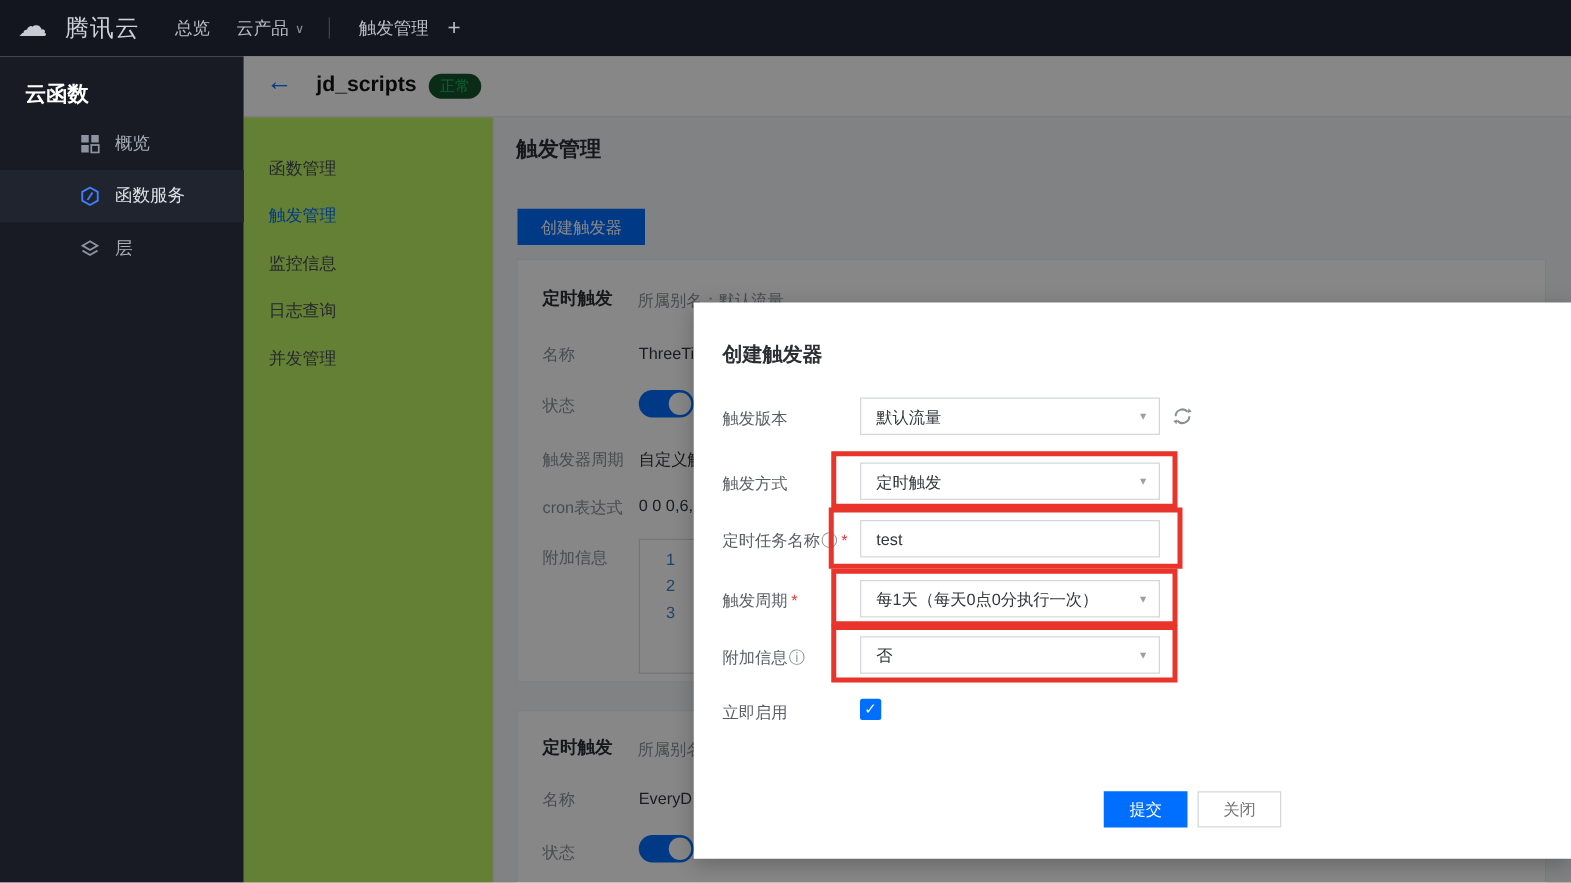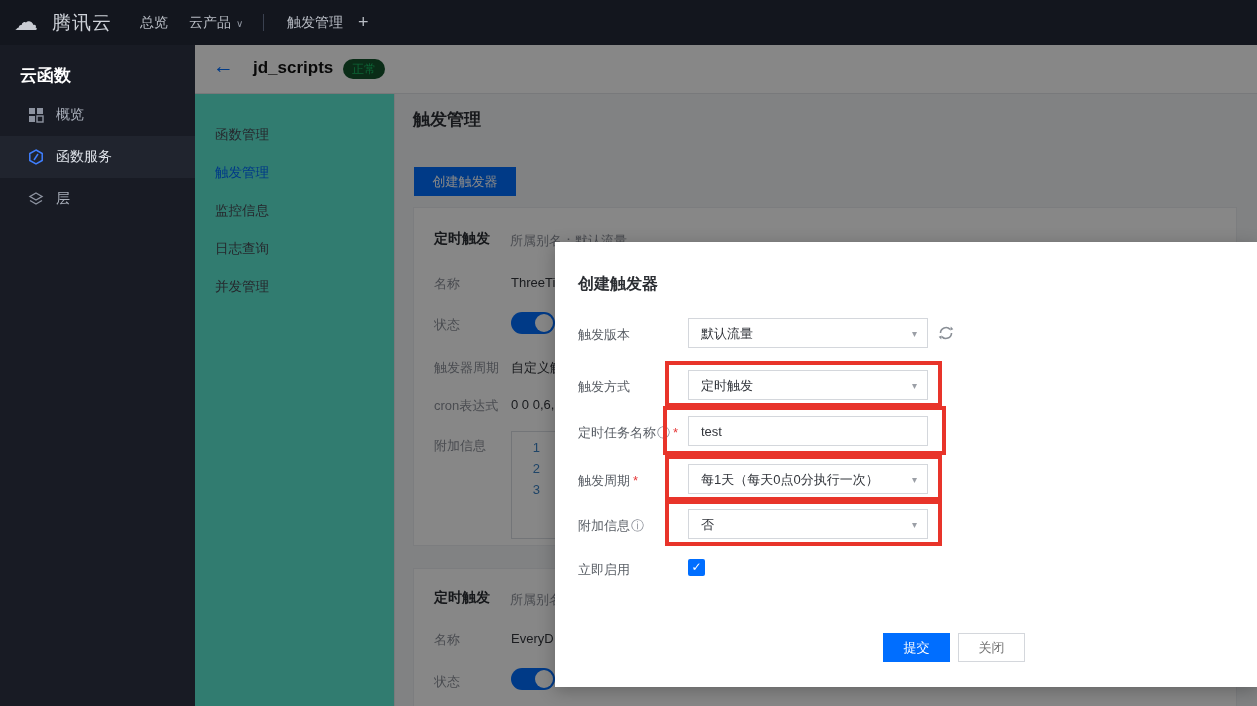--- a/index.html
+++ b/index.html
@@ -26,7 +26,7 @@
   
   .sidebar { left:0; top:45px; width:195px; height:661px; background:#181b24; z-index:2;font-family:Liberation Mono, monospace; }
   .sidebar-title { padding:19px 0 0 20px; font-size:17px; font-weight:bold; color:#ffffff; height:49px; }
-  .side-item { position:absolute; left:0; width:195px; height:42px; display:flex; align-items:center; padding-left:28px; cursor:pointer; }
+  .side-item { position:absolute; left:0; width:195px; height:42px; display:flex; align-items:center; padding-left:64px; cursor:pointer; }
   .side-item .si-icon { width:16px; height:16px; margin-right:12px; display:inline-flex; }
   .side-item .si-label { font-size:14px; color:#aab0bb; }
   .side-item.selected { background:#20242e; }

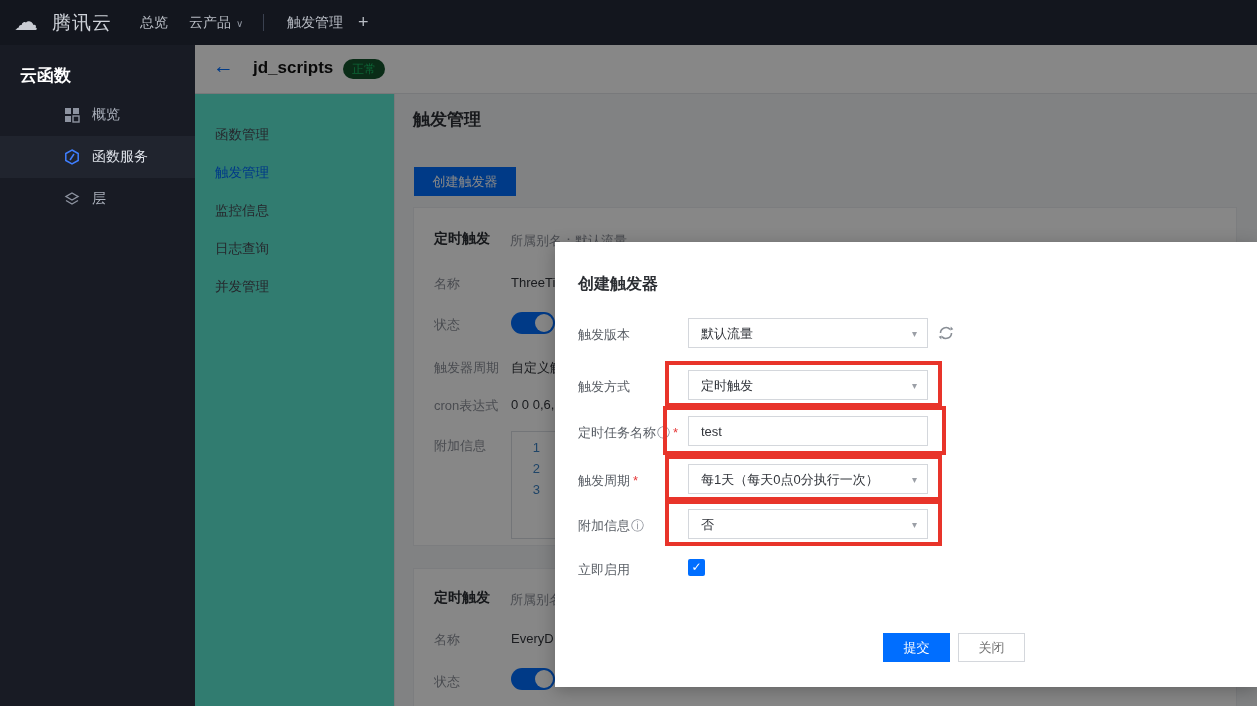--- a/index.html
+++ b/index.html
@@ -39,7 +39,7 @@
   .fn-status { left:148px; top:14px; height:20px; line-height:20px; padding:0 9px; background:#14532d; color:#18ba62; font-size:12px; border-radius:10px; }
 
   
-  .subnav { left:195px; top:94px; width:200px; height:612px; background:#5eead4; border-right:1px solid #e3e5e8; z-index:1; }
+  .subnav { left:195px; top:94px; width:200px; height:612px; background:#bef264; border-right:1px solid #e3e5e8; z-index:1; }
   .subnav-item { position:absolute; left:0; width:199px; height:38px; line-height:38px; padding-left:20px; font-size:13.5px; color:#474c55; cursor:pointer; }
   .subnav-item.selected { color:#006eff; }
 

